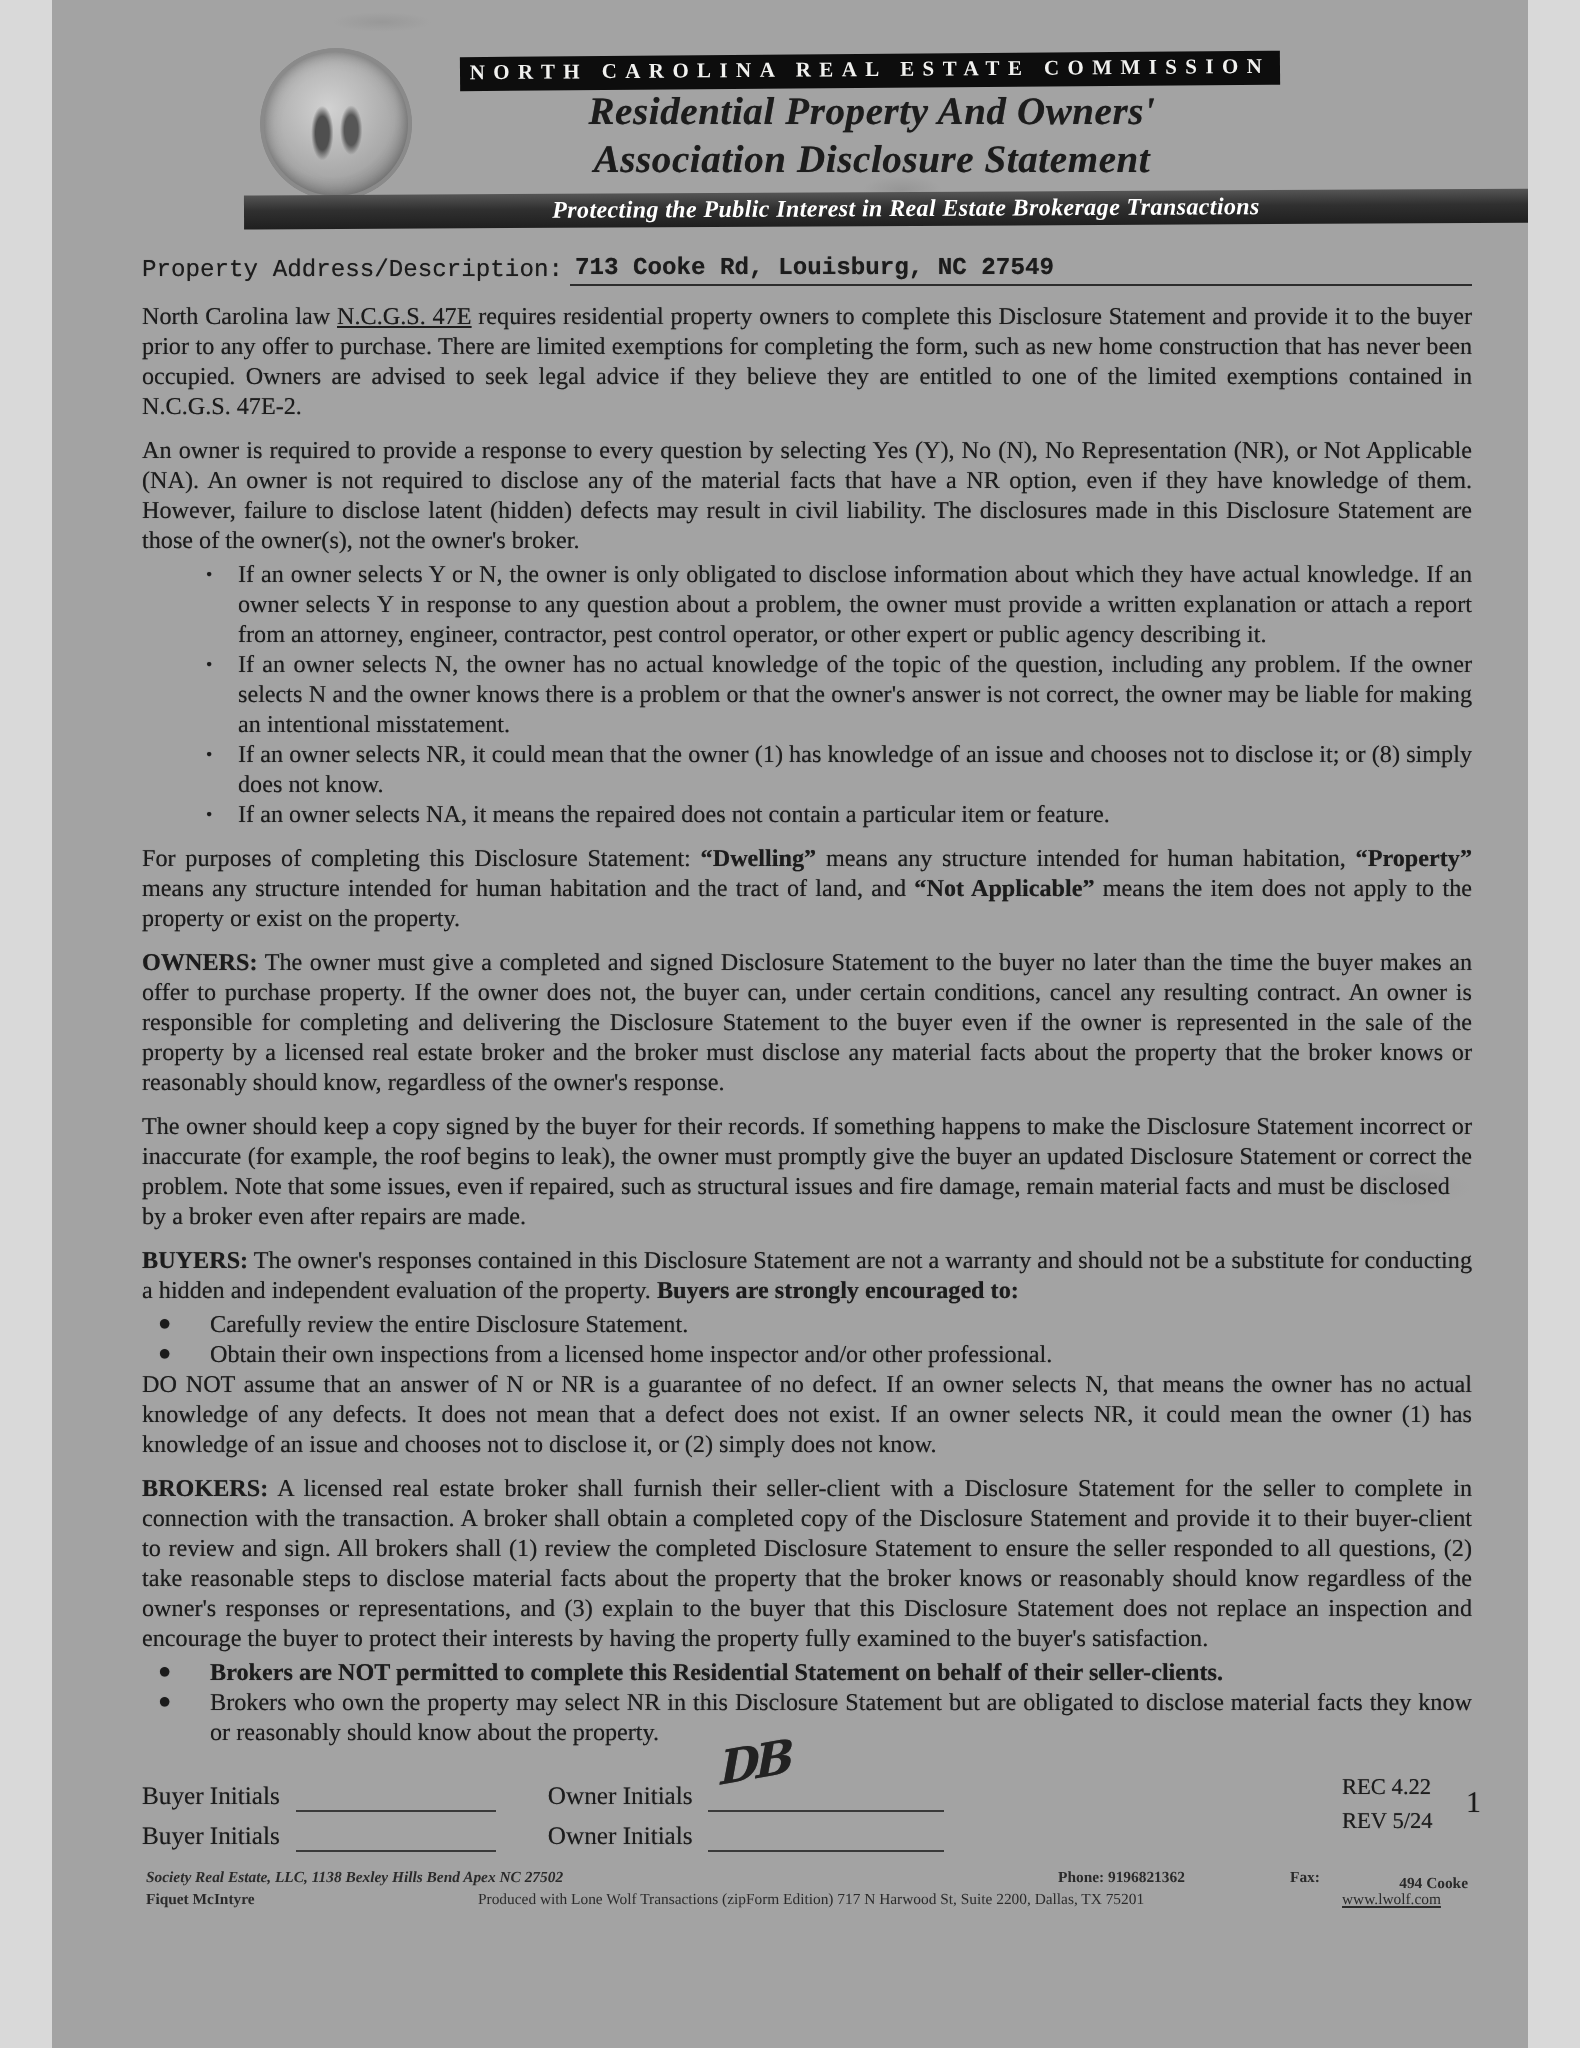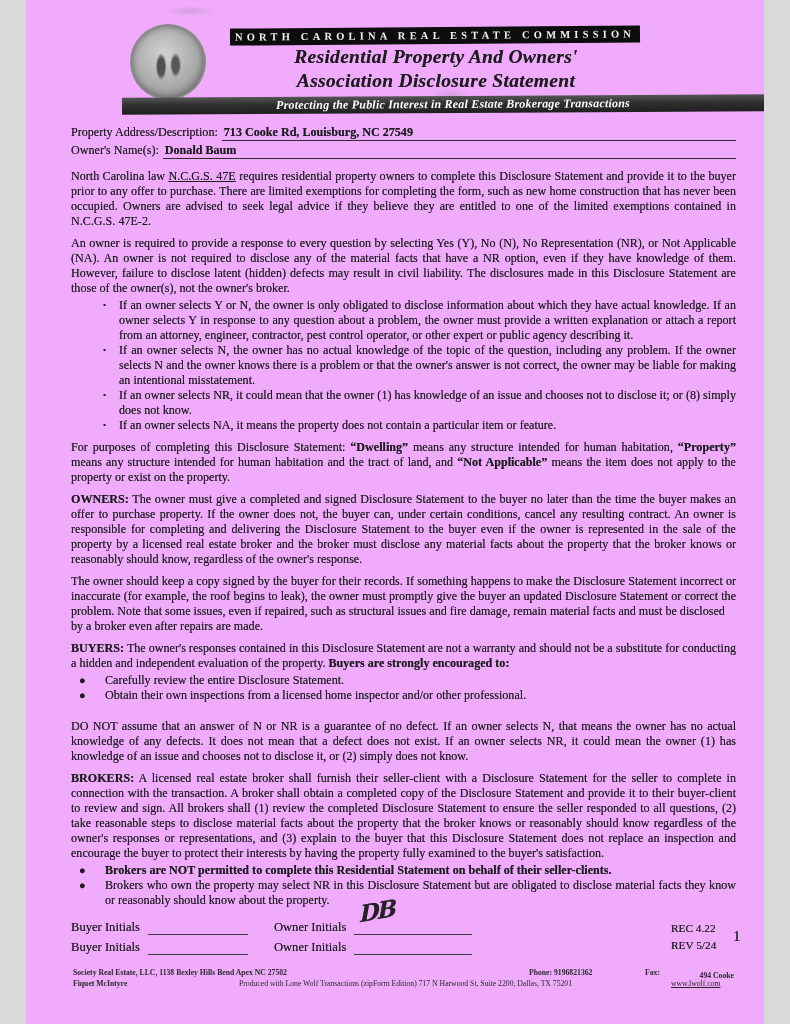--- a/index.html
+++ b/index.html
@@ -5,7 +5,7 @@
   html,body { margin:0; padding:0; background:#d9d9d9; }
   .page {
     position:relative; width:738px; height:1024px; margin:0 auto;
-    background:#f0abfc; overflow:hidden;
+    background:#a3a3a3; overflow:hidden;
     font-family:"Liberation Serif","DejaVu Serif",serif;
     color:#1c1c1c;
     text-shadow:0 0 .35px rgba(20,20,20,.6);

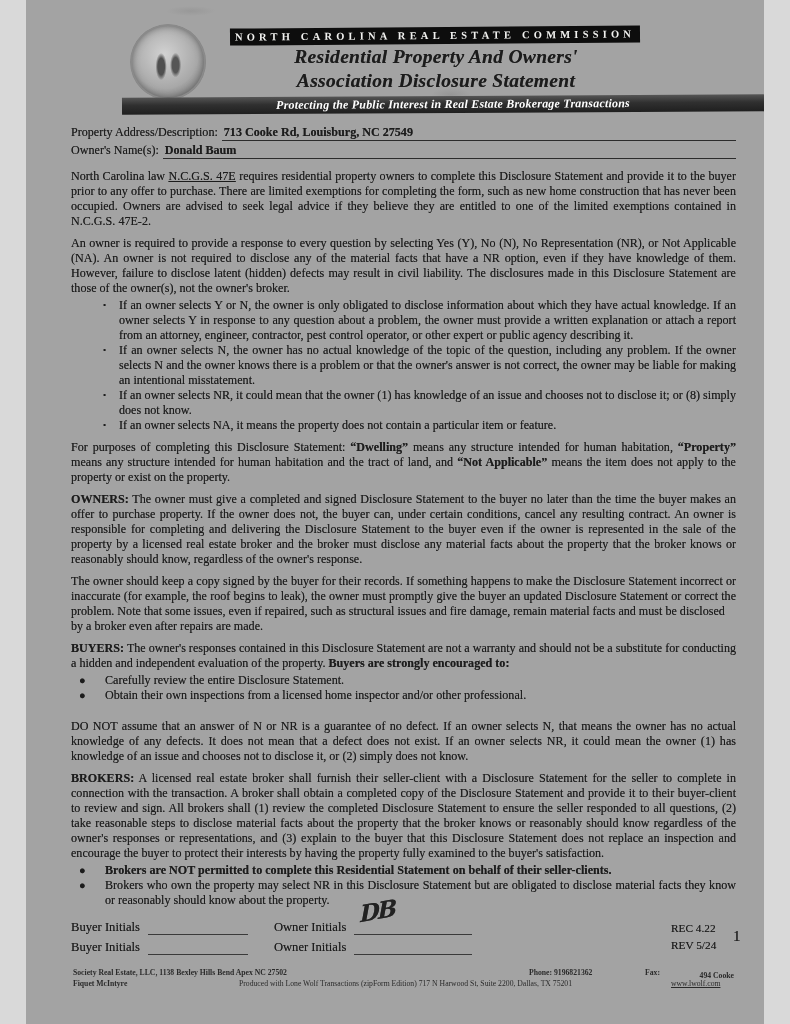--- a/index.html
+++ b/index.html
@@ -40,7 +40,7 @@
   }
   
   .content { position:absolute; left:45px; right:28px; top:125px; font-size:12.1px; line-height:15.0px; }
-  .field-row { display:flex; align-items:flex-start; height:18px; white-space:nowrap; }
+  .field-row { display:flex; align-items:flex-end; height:18px; white-space:nowrap;font-family:Liberation Mono, monospace; }
   .field-label { padding-right:4px; }
   .field-value { font-weight:bold; border-bottom:1.5px solid #2c2c2c; padding:0 10px 0 2px; }
   .field-fill { flex:1; border-bottom:1.5px solid #2c2c2c; height:15px; }

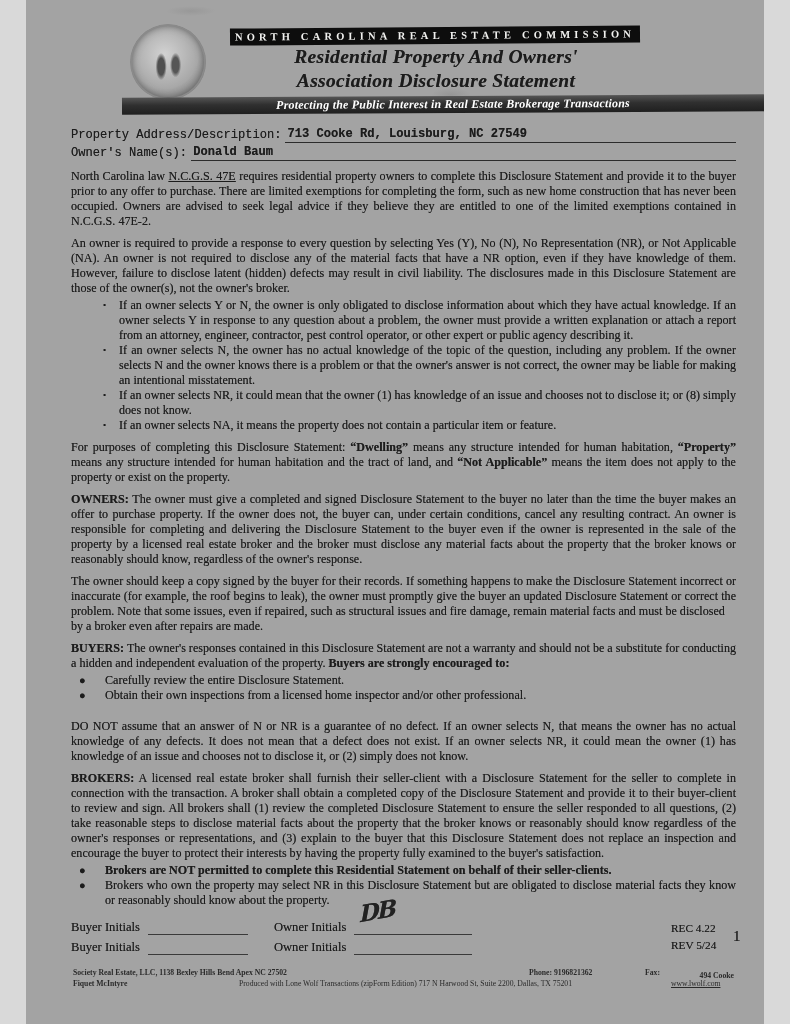--- a/index.html
+++ b/index.html
@@ -107,11 +107,6 @@
       <span class="field-value">713 Cooke Rd, Louisburg, NC  27549</span>
       <span class="field-fill"></span>
     </div>
-    <div class="field-row">
-      <span class="field-label">Owner's Name(s):</span>
-      <span class="field-value">Donald Baum</span>
-      <span class="field-fill"></span>
-    </div>
 
     <p class="para first"><span>North Carolina law </span><span class="u">N.C.G.S. 47E</span><span> requires residential property owners to complete this Disclosure Statement and provide it to the buyer prior to any offer to purchase. There are limited exemptions for completing the form, such as new home construction that has never been occupied. Owners are advised to seek legal advice if they believe they are entitled to one of the limited exemptions contained in N.C.G.S. 47E-2.</span></p>
 

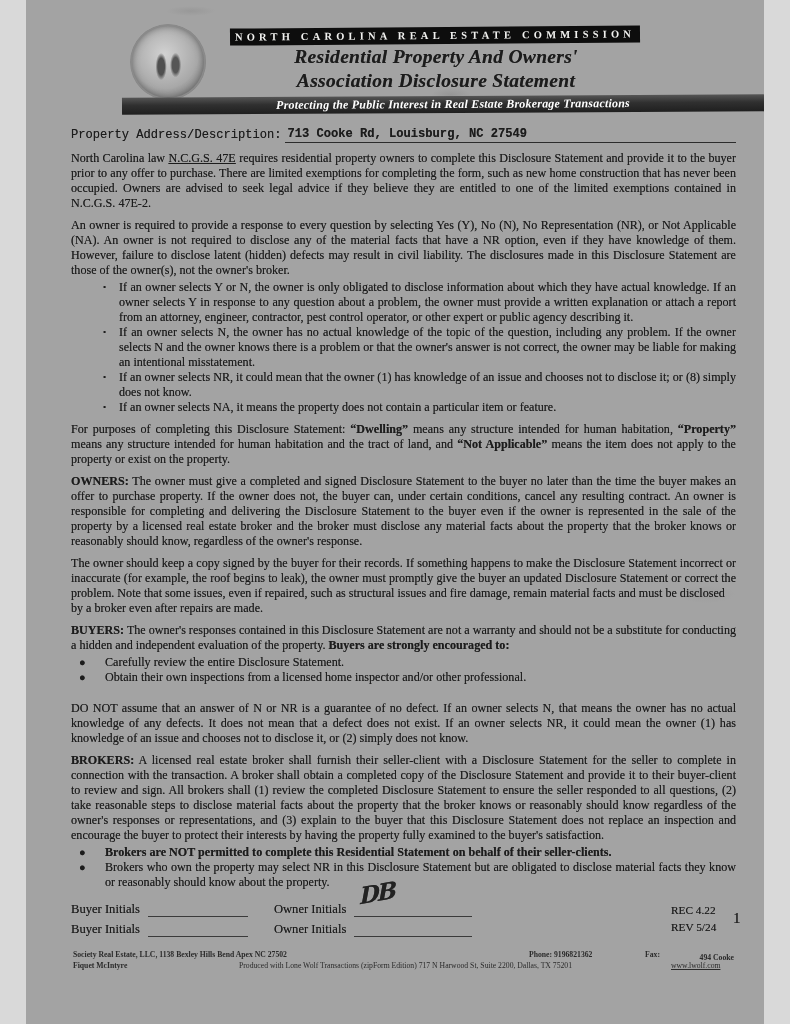--- a/index.html
+++ b/index.html
@@ -127,7 +127,7 @@
       </div>
       <div class="bitem">
         <span class="bullet">•</span>
-        <span class="btext">If an owner selects NA, it means the property does not contain a particular item or feature.</span>
+        <span class="btext">If an owner selects NA, it means the repaired does not contain a particular item or feature.</span>
       </div>
     </div>
 

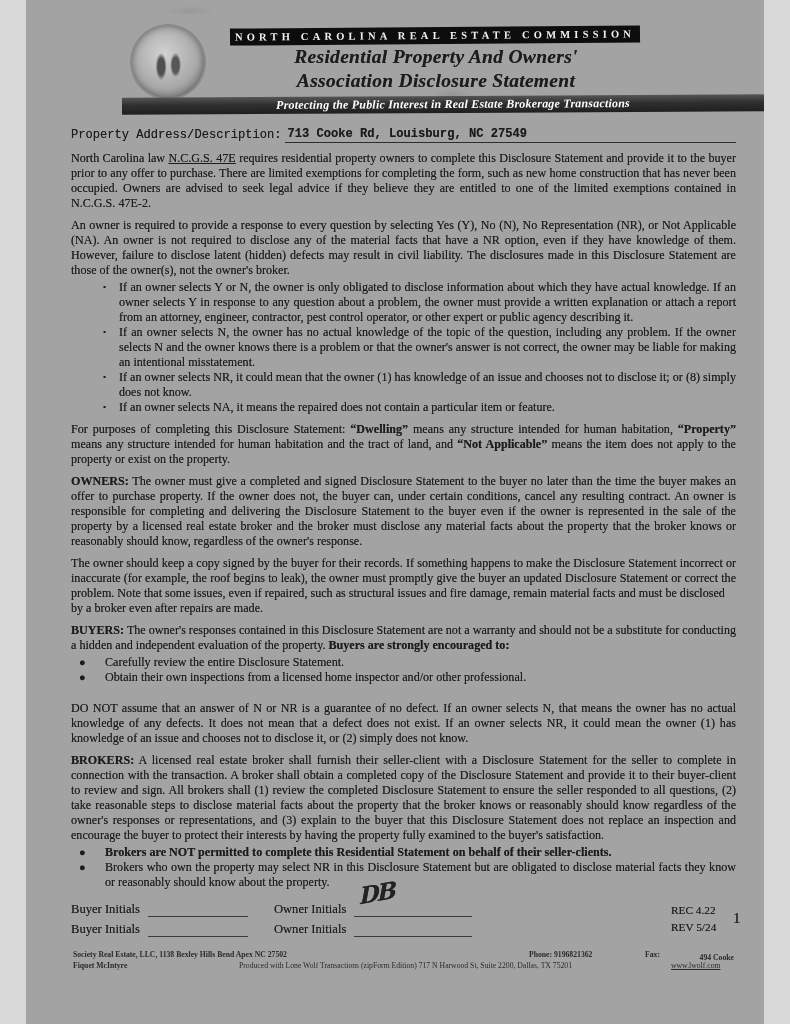--- a/index.html
+++ b/index.html
@@ -150,7 +150,7 @@
       </div>
     </div>
 
-    <p class="para" style="margin-top:16px;">DO NOT assume that an answer of N or NR is a guarantee of no defect. If an owner selects N, that means the owner has no actual knowledge of any defects. It does not mean that a defect does not exist. If an owner selects NR, it could mean the owner (1) has knowledge of an issue and chooses not to disclose it, or (2) simply does not know.</p>
+    <p class="para" style="margin-top:0;">DO NOT assume that an answer of N or NR is a guarantee of no defect. If an owner selects N, that means the owner has no actual knowledge of any defects. It does not mean that a defect does not exist. If an owner selects NR, it could mean the owner (1) has knowledge of an issue and chooses not to disclose it, or (2) simply does not know.</p>
 
     <p class="para"><b class="lead">BROKERS:</b><span> A licensed real estate broker shall furnish their seller-client with a Disclosure Statement for the seller to complete in connection with the transaction. A broker shall obtain a completed copy of the Disclosure Statement and provide it to their buyer-client to review and sign. All brokers shall (1) review the completed Disclosure Statement to ensure the seller responded to all questions, (2) take reasonable steps to disclose material facts about the property that the broker knows or reasonably should know regardless of the owner's responses or representations, and (3) explain to the buyer that this Disclosure Statement does not replace an inspection and encourage the buyer to protect their interests by having the property fully examined to the buyer's satisfaction.</span></p>
 

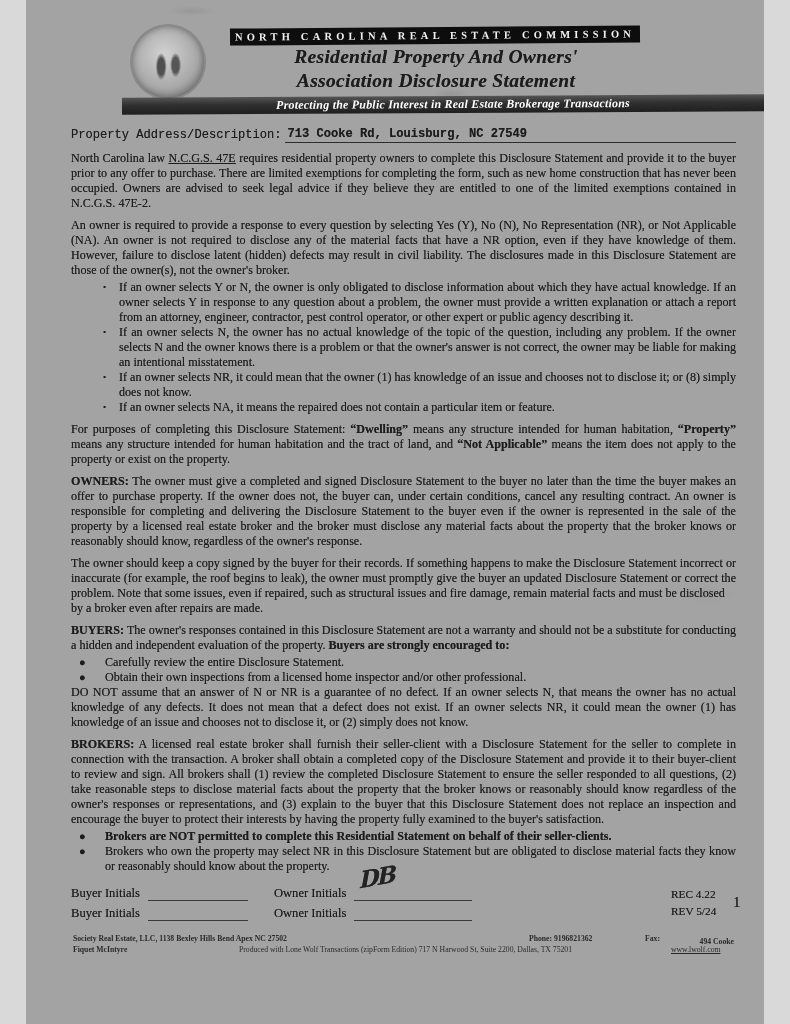--- a/index.html
+++ b/index.html
@@ -56,7 +56,7 @@
   .bitem.bold .btext { font-weight:bold; }
   
   .sig-block { position:relative; margin-top:12px; height:44px; }
-  .sig-row { display:flex; align-items:flex-start; height:20px; font-size:12.6px; }
+  .sig-row { display:flex; align-items:flex-end; height:20px; font-size:12.6px; }
   .sig-label { white-space:nowrap; }
   .sig-line { border-bottom:1.2px solid #3a3a3a; height:14px; }
   .sig-line.buyer { width:100px; margin-left:8px; margin-right:26px; }

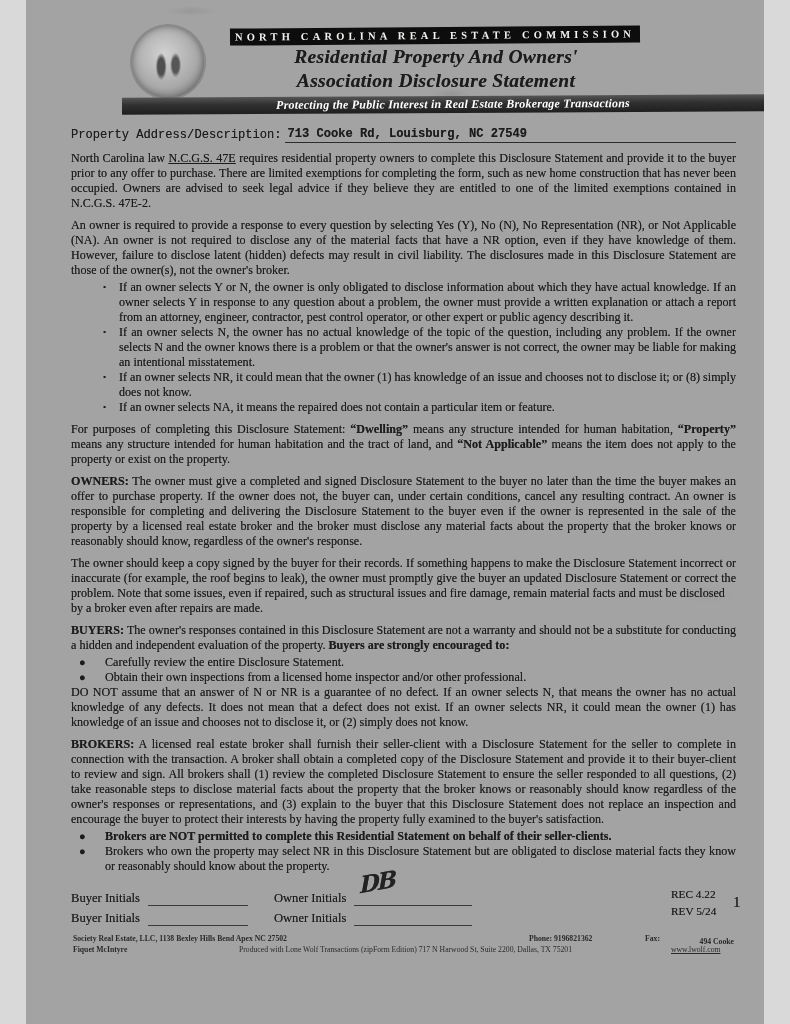--- a/index.html
+++ b/index.html
@@ -70,7 +70,7 @@
   .page-num { position:absolute; left:662px; top:9px; font-size:15px; }
   
   .footer { position:relative; margin-top:4px; height:26px; font-size:7.7px; line-height:9px; text-shadow:none; color:#2a2a2a; }
-  .f-company { position:absolute; left:2px; top:0; font-weight:bold; }
+  .f-company { position:absolute; left:2px; top:0; font-weight:bold;font-style:italic; }
   .f-phone   { position:absolute; left:458px; top:0; font-weight:bold; }
   .f-fax     { position:absolute; left:574px; top:0; font-weight:bold; }
   .f-docref  { position:absolute; right:2px; top:3px; font-weight:bold; }

